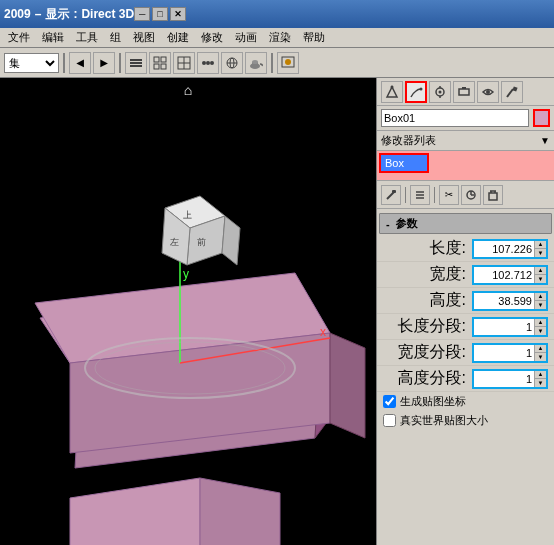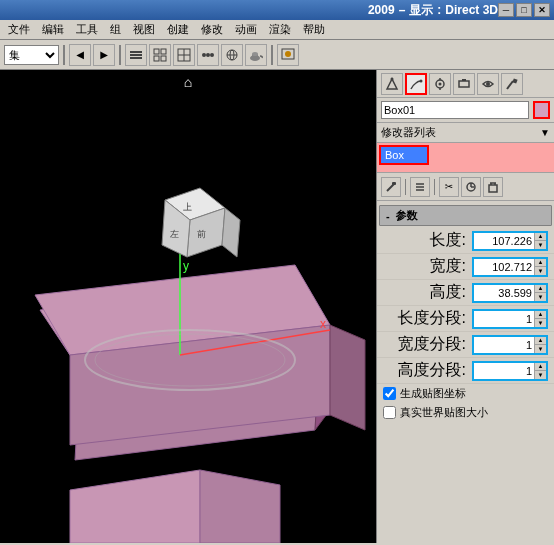--- a/index.html
+++ b/index.html
@@ -14,11 +14,11 @@
 
     
     .title-bar {
-      height: 20px;
+      height: 28px;
       background: linear-gradient(to bottom, #4a7dbf, #2a5a9f);
       display: flex;
       align-items: center;
-      justify-content: flex-end;
+      justify-content: flex-start;
       padding: 0 4px;
       color: white;
       font-size: 12px;

